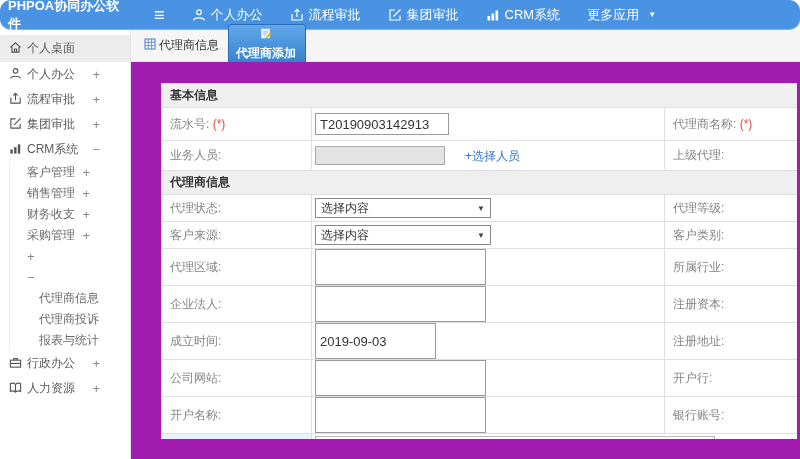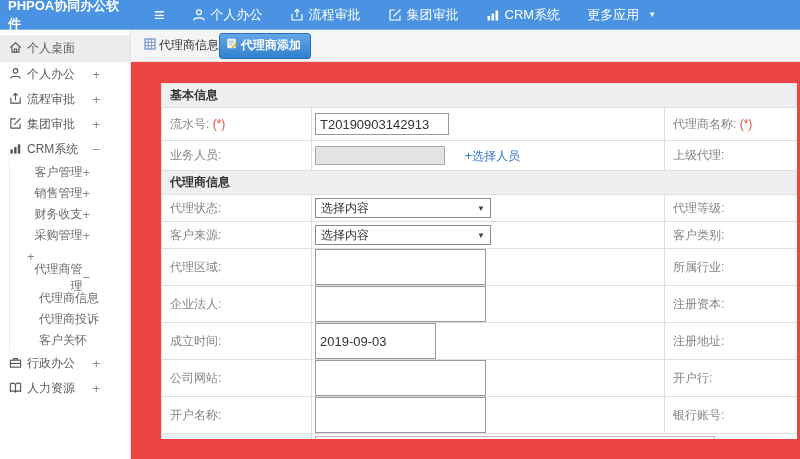--- a/index.html
+++ b/index.html
@@ -8,7 +8,7 @@
 
   
   .topbar { height:30px; background:#4a93e2; display:flex; align-items:center;
-    color:#fff; font-size:13px; border-bottom:1px solid #7eb2ec; }
+    color:#fff; font-size:13px; border-bottom:1px solid #7eb2ec;border-radius:11px; }
   .logo { width:130px; padding-left:8px; font-weight:bold; letter-spacing:0; }
   .hamburger { margin-left:24px; font-size:18px; cursor:pointer; line-height:1; }
   .top-item { display:flex; align-items:center; gap:5px; margin-left:27px; cursor:pointer; white-space:nowrap; }

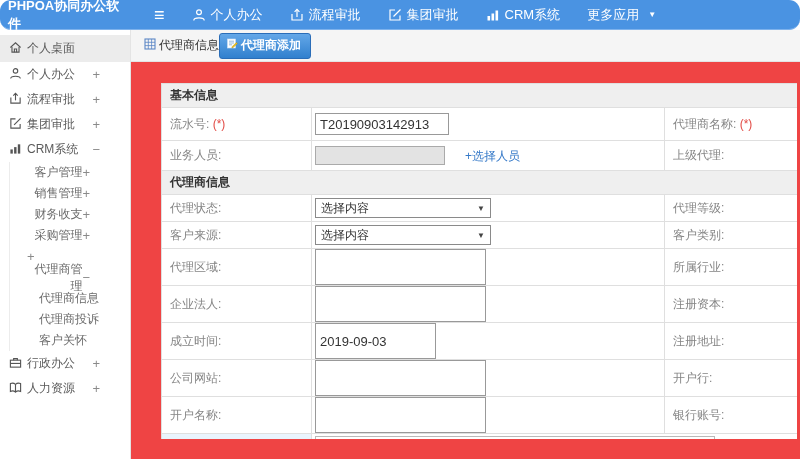--- a/index.html
+++ b/index.html
@@ -37,9 +37,9 @@
   .tabbar { height:32px; background:#f5f5f5; border-bottom:1px solid #e3e3e3;
     display:flex; align-items:center; padding-left:13px; font-size:12px; }
   .tab { display:flex; align-items:center; gap:3px; color:#333; cursor:pointer; }
-  .tab-active { padding:3px 9px 4px 7px; color:#fff; font-weight:bold;
+  .tab-active { margin-left:9px; padding:3px 9px 4px 7px; color:#fff; font-weight:bold;
     background:linear-gradient(#63a7e8,#3180ce); border:1px solid #2a6db8;
-    border-radius:3px; display:flex; align-items:center; gap:3px; cursor:pointer; }
+    border-radius:3px; display:flex; align-items:center; gap:3px; cursor:pointer;flex-direction:column; }
   .content { flex:1; background:#ef4444; position:relative; overflow:hidden; }
 
   

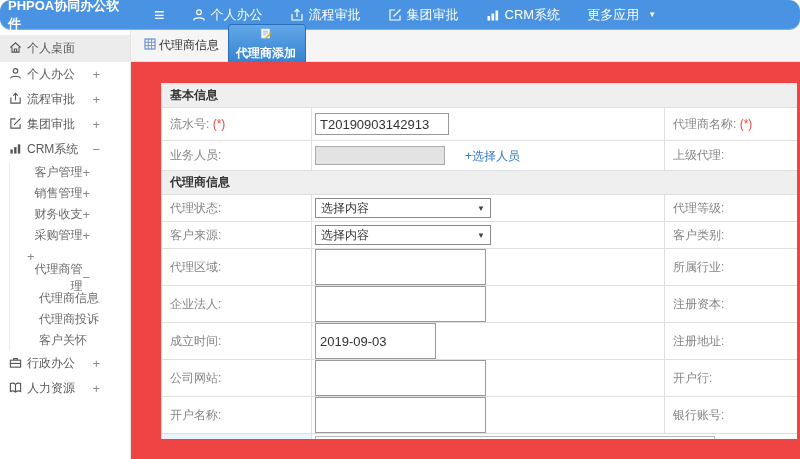--- a/index.html
+++ b/index.html
@@ -40,7 +40,7 @@
   .tab-active { margin-left:9px; padding:3px 9px 4px 7px; color:#fff; font-weight:bold;
     background:linear-gradient(#63a7e8,#3180ce); border:1px solid #2a6db8;
     border-radius:3px; display:flex; align-items:center; gap:3px; cursor:pointer;flex-direction:column; }
-  .content { flex:1; background:#ef4444; position:relative; overflow:hidden; }
+  .content { flex:1; background:#a21caf; position:relative; overflow:hidden; }
 
   
   .formbox { position:absolute; left:30px; top:21px; width:636px; height:356px; overflow:hidden; }

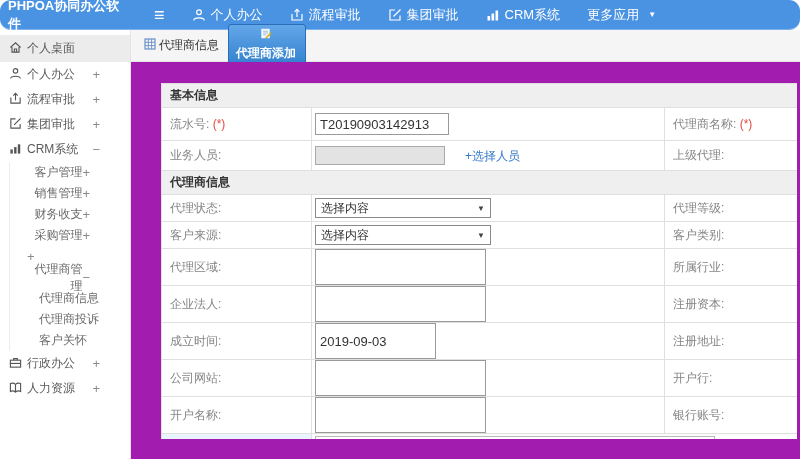--- a/index.html
+++ b/index.html
@@ -28,7 +28,7 @@
   .lvl0 svg { flex:none; }
   .lvl0.active { height:27px; background:#ececec; }
   .lvl1 { height:21px; margin-left:9px; border-left:1px solid #ececec;
-    padding:0 40px 0 17px; color:#6b6b6b;text-align:right; }
+    padding:0 40px 0 17px; color:#6b6b6b; }
   .lvl2 { height:21px; margin-left:9px; border-left:1px solid #ececec;
     padding:0 10px 0 29px; color:#6b6b6b; }
 

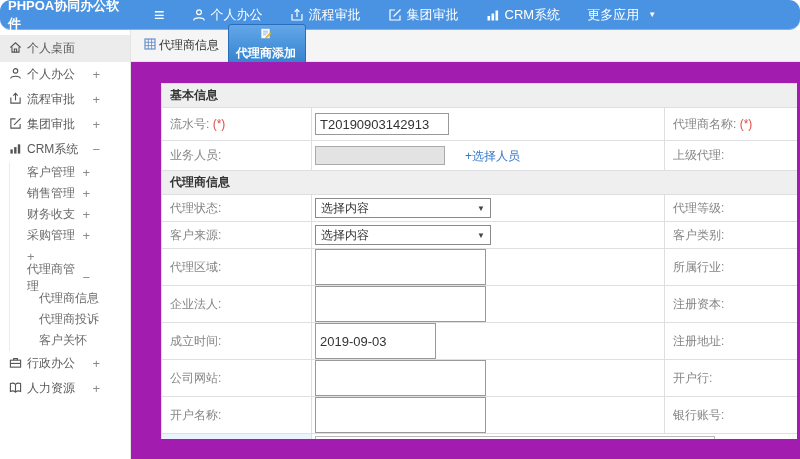--- a/index.html
+++ b/index.html
@@ -187,7 +187,6 @@
       <span class="exp">+</span>
     </div>
     <div class="s-item lvl1">
-      <span class="grow">代理商管理</span>
       <span class="exp">−</span>
     </div>
     <div class="s-item lvl2">

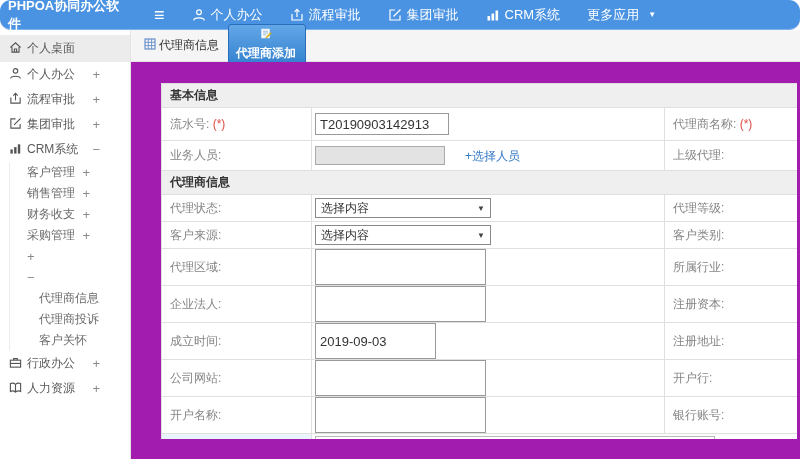--- a/index.html
+++ b/index.html
@@ -196,7 +196,7 @@
       <span class="grow">代理商投诉</span>
     </div>
     <div class="s-item lvl2">
-      <span class="grow">客户关怀</span>
+      <span class="grow">报表与统计</span>
     </div>
     <div class="s-item lvl0">
       <span><svg width="13" height="13" viewBox="0 0 14 14" fill="none" stroke="#555" stroke-width="1.2">

